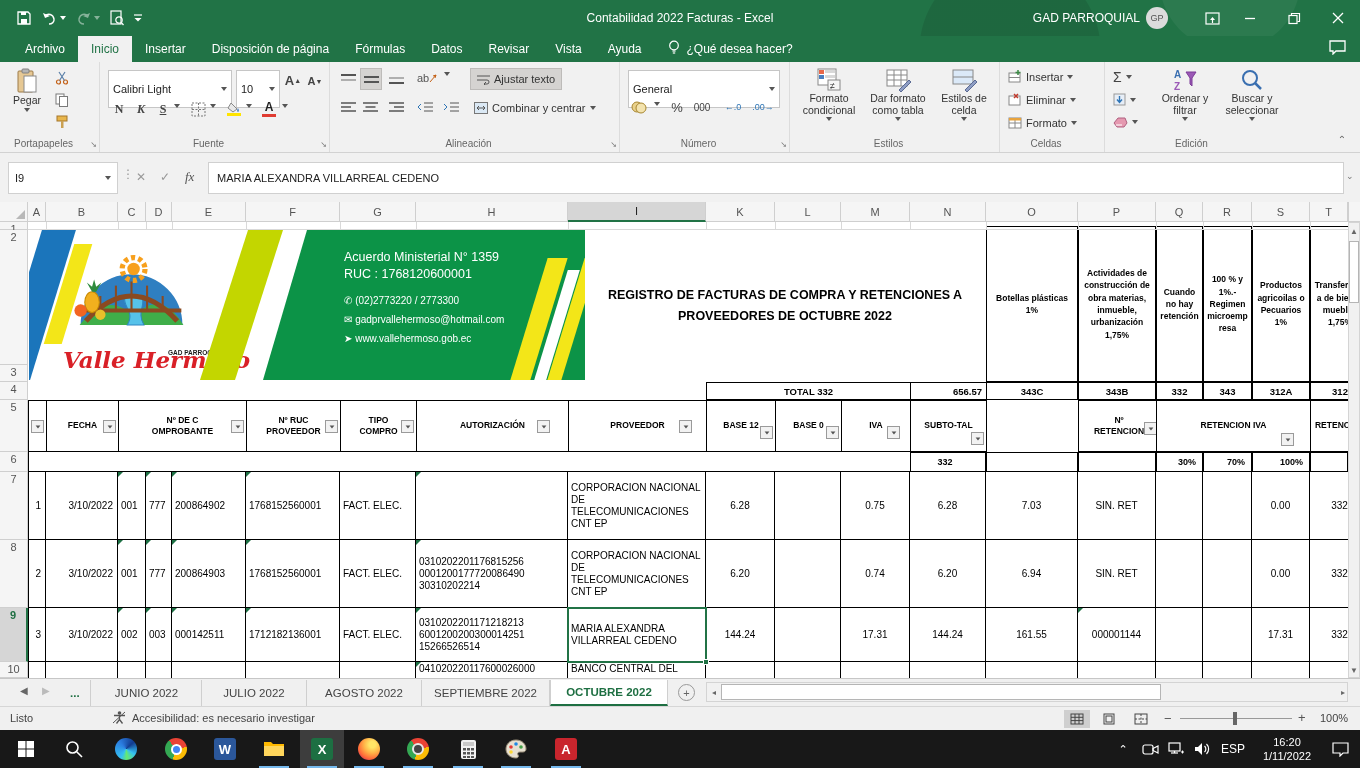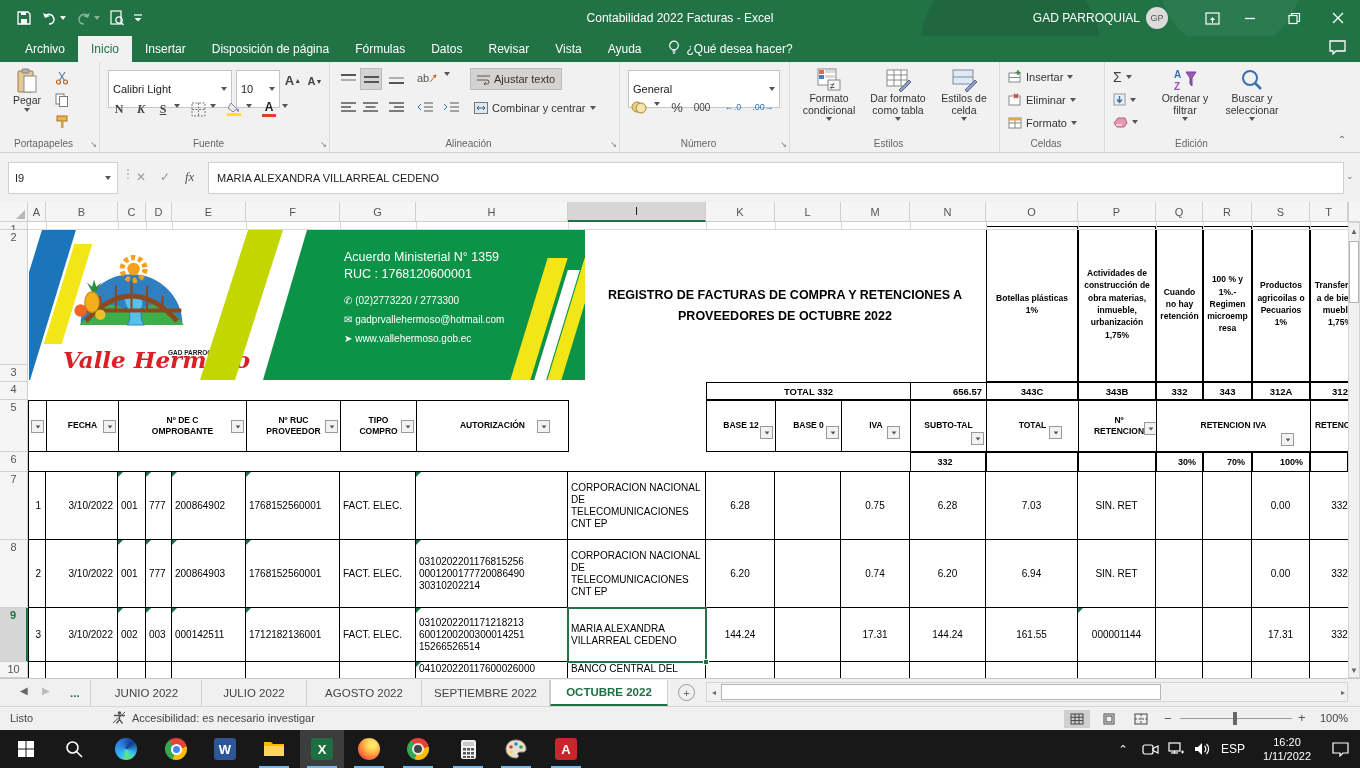--- a/index.html
+++ b/index.html
@@ -839,6 +839,12 @@
         <span class="dd"></span>
       </span>
     </div>
+  <div class="h5" style="left:568px;width:139px;">
+      <span>PROVEEDOR</span>
+      <span class="filt" style="bottom:18px;right:14px;">
+        <span class="dd"></span>
+      </span>
+    </div>
   <div class="h5" style="left:706px;width:70px;">
       <span>BASE 12</span>
       <span class="filt" style="bottom:12px;">

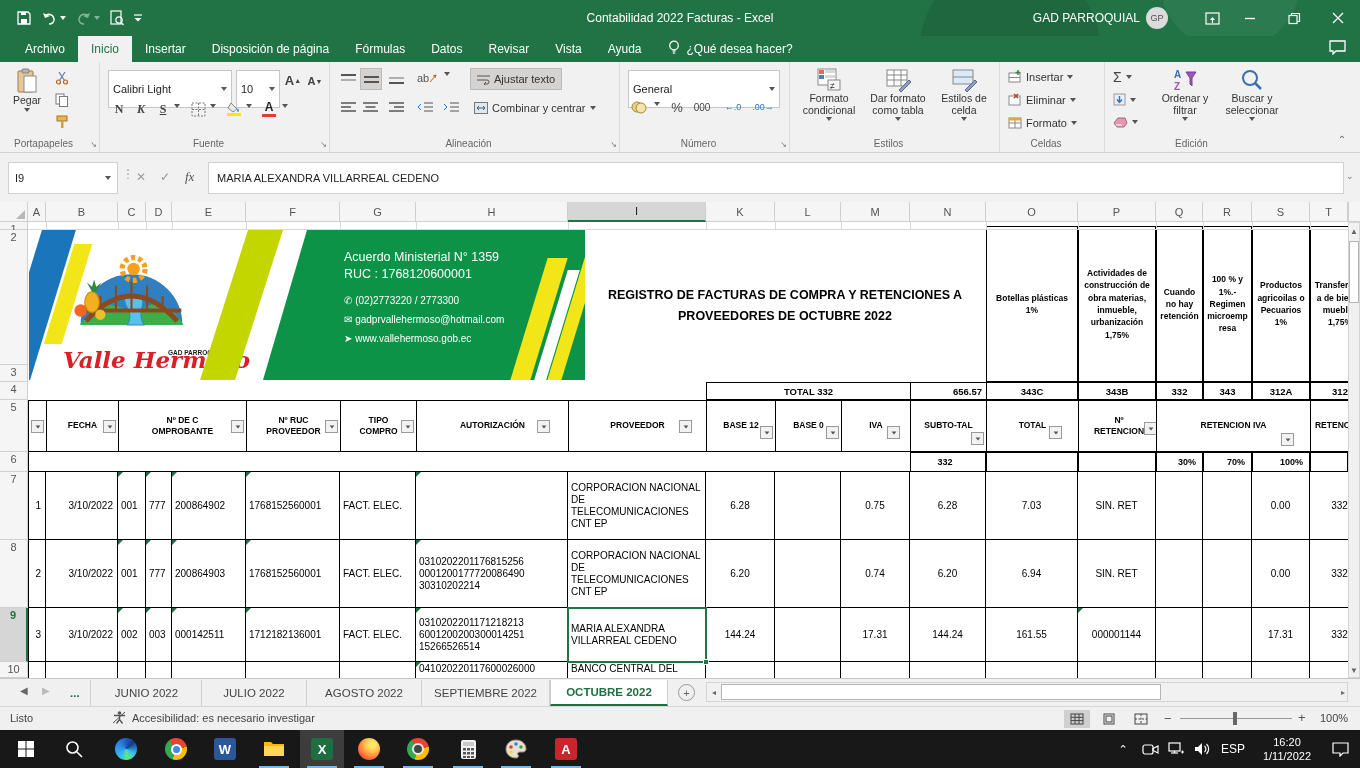--- a/index.html
+++ b/index.html
@@ -869,12 +869,6 @@
         <span class="dd"></span>
       </span>
     </div>
-  <div class="h5" style="left:986px;width:93px;">
-      <span>TOTAL</span>
-      <span class="filt" style="bottom:12px;right:16px;">
-        <span class="dd"></span>
-      </span>
-    </div>
   <div class="h5" style="left:1078px;width:82px;">
       <span style="width:58px;">Nº RETENCION</span>
       <span class="filt" style="bottom:16px;">

